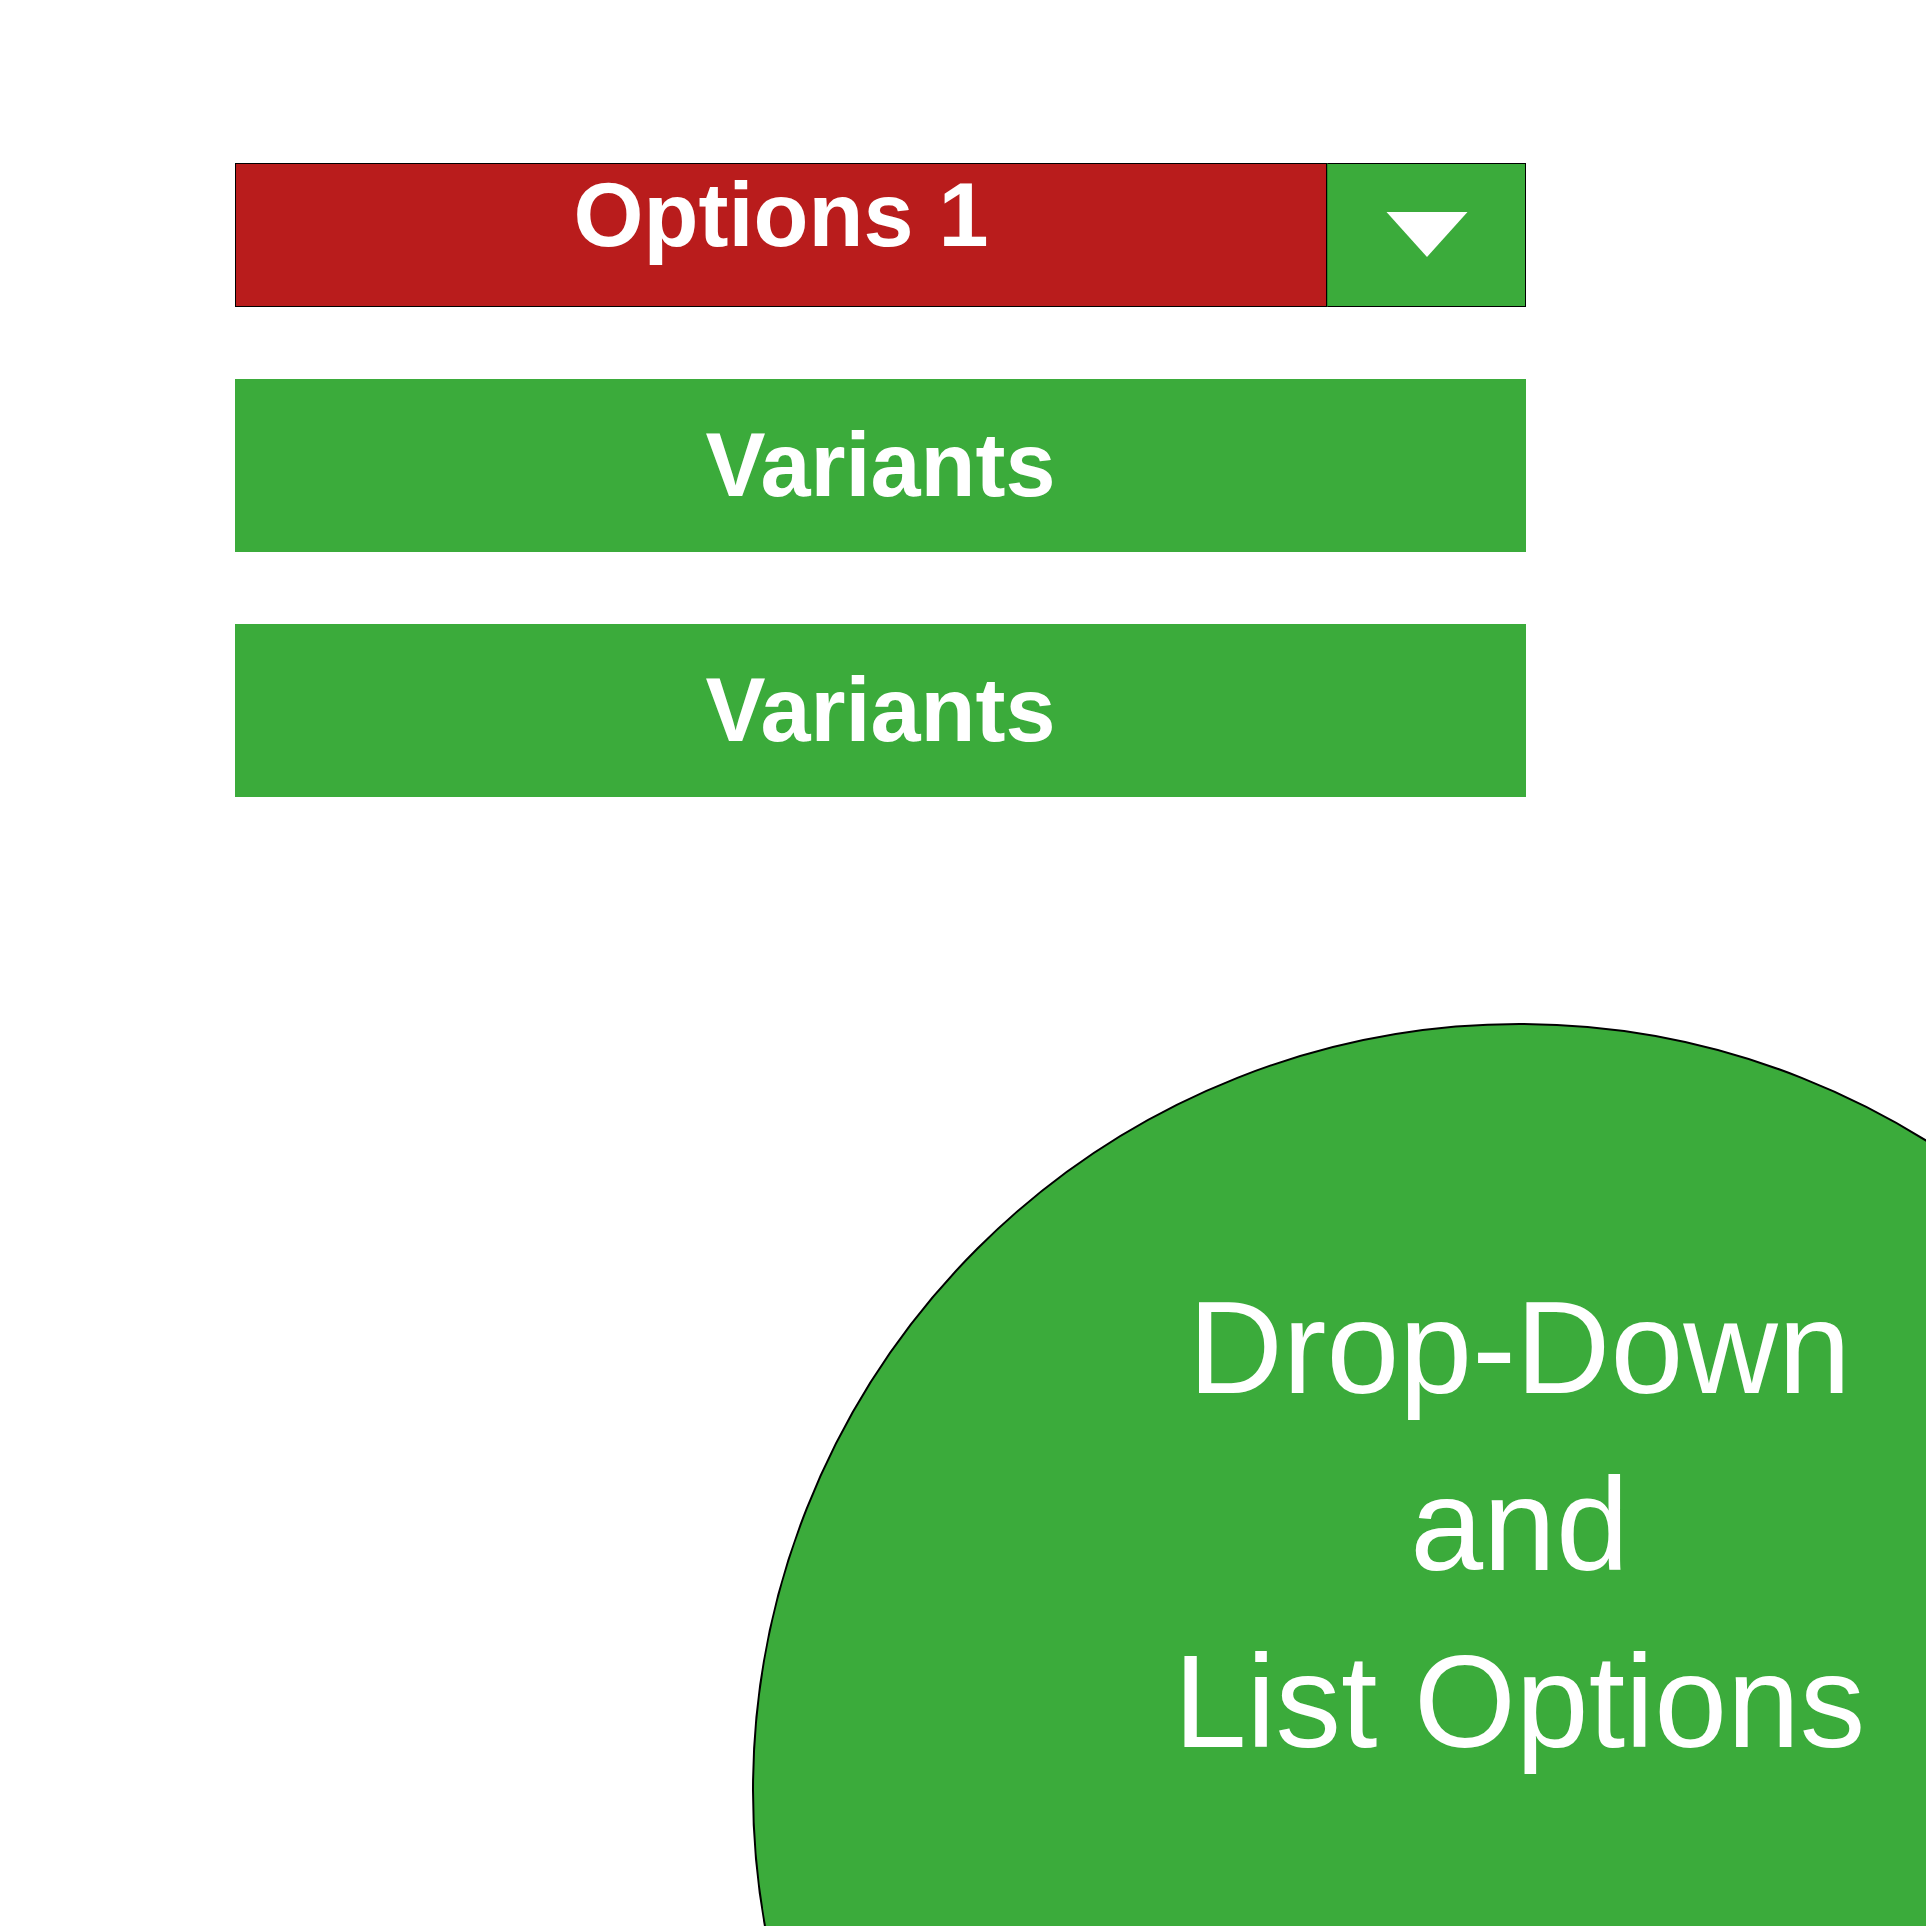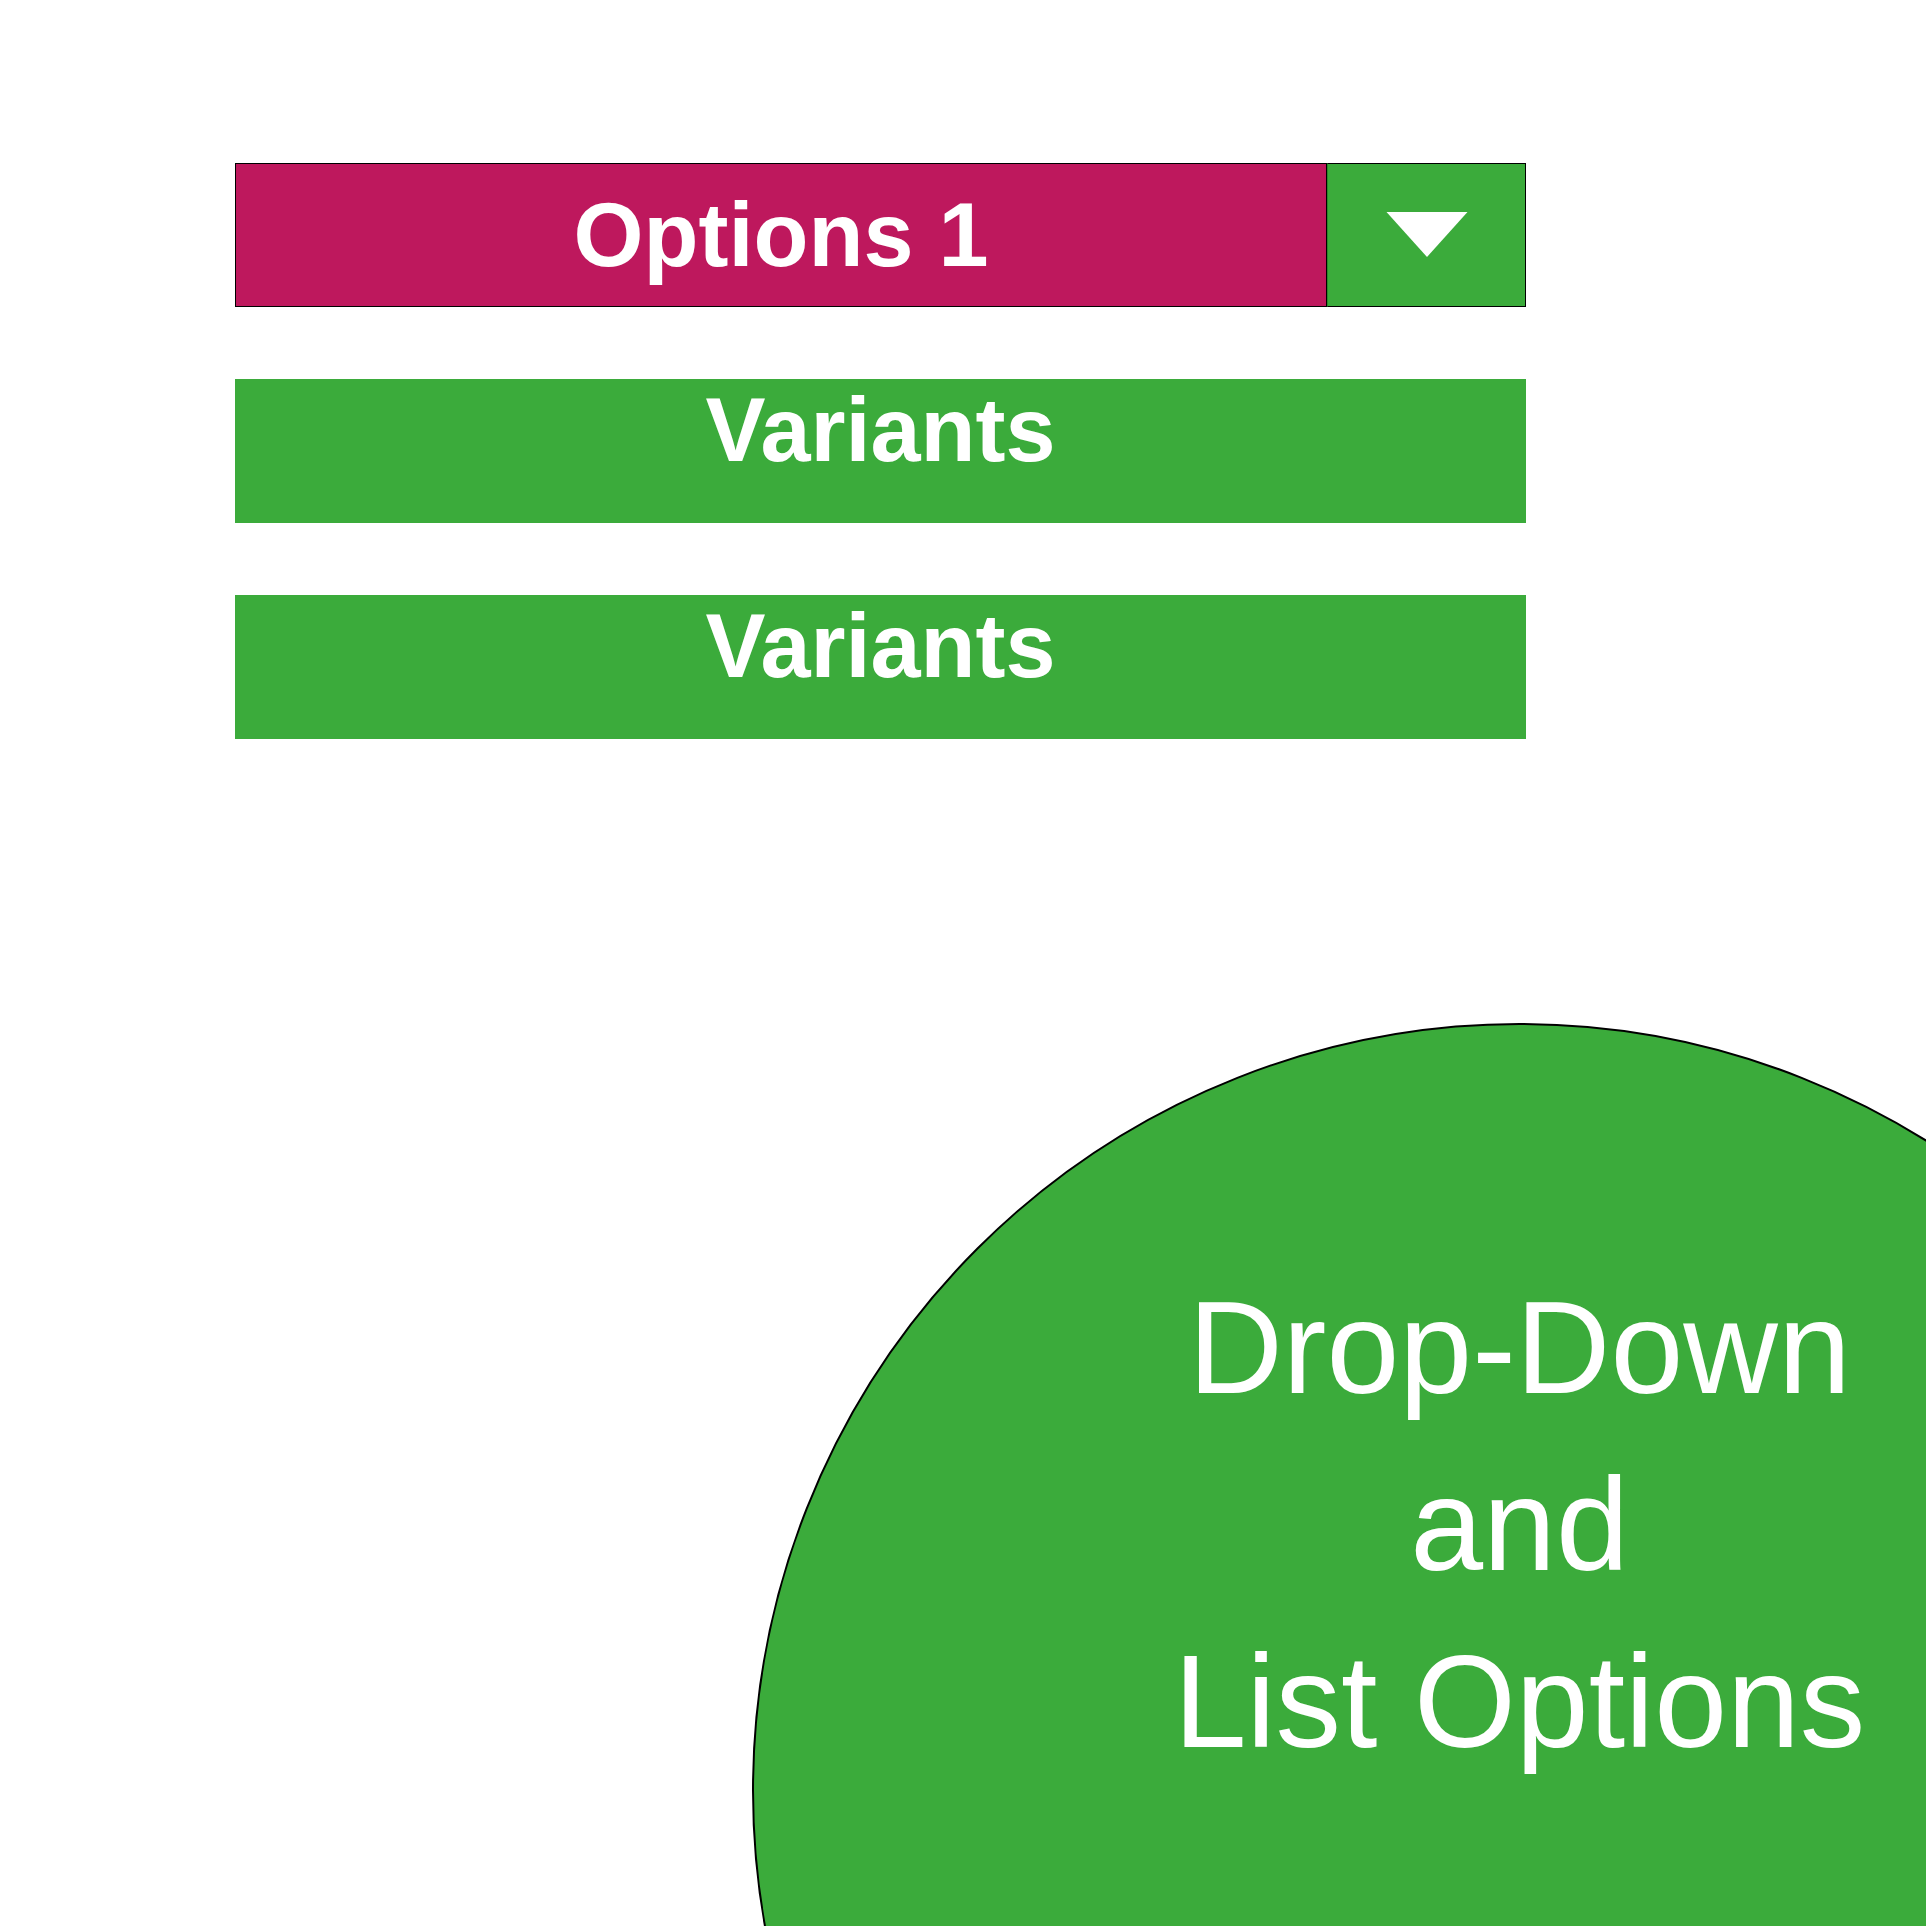--- a/index.html
+++ b/index.html
@@ -28,10 +28,10 @@
     }
     .dropdown-main {
       flex: 1;
-      background: #be185d;
+      background: #b91c1c;
       border: 1.4px solid #000;
       display: flex;
-      align-items: center;
+      align-items: flex-start;
       justify-content: center;
       color: white;
       font-size: 90px;

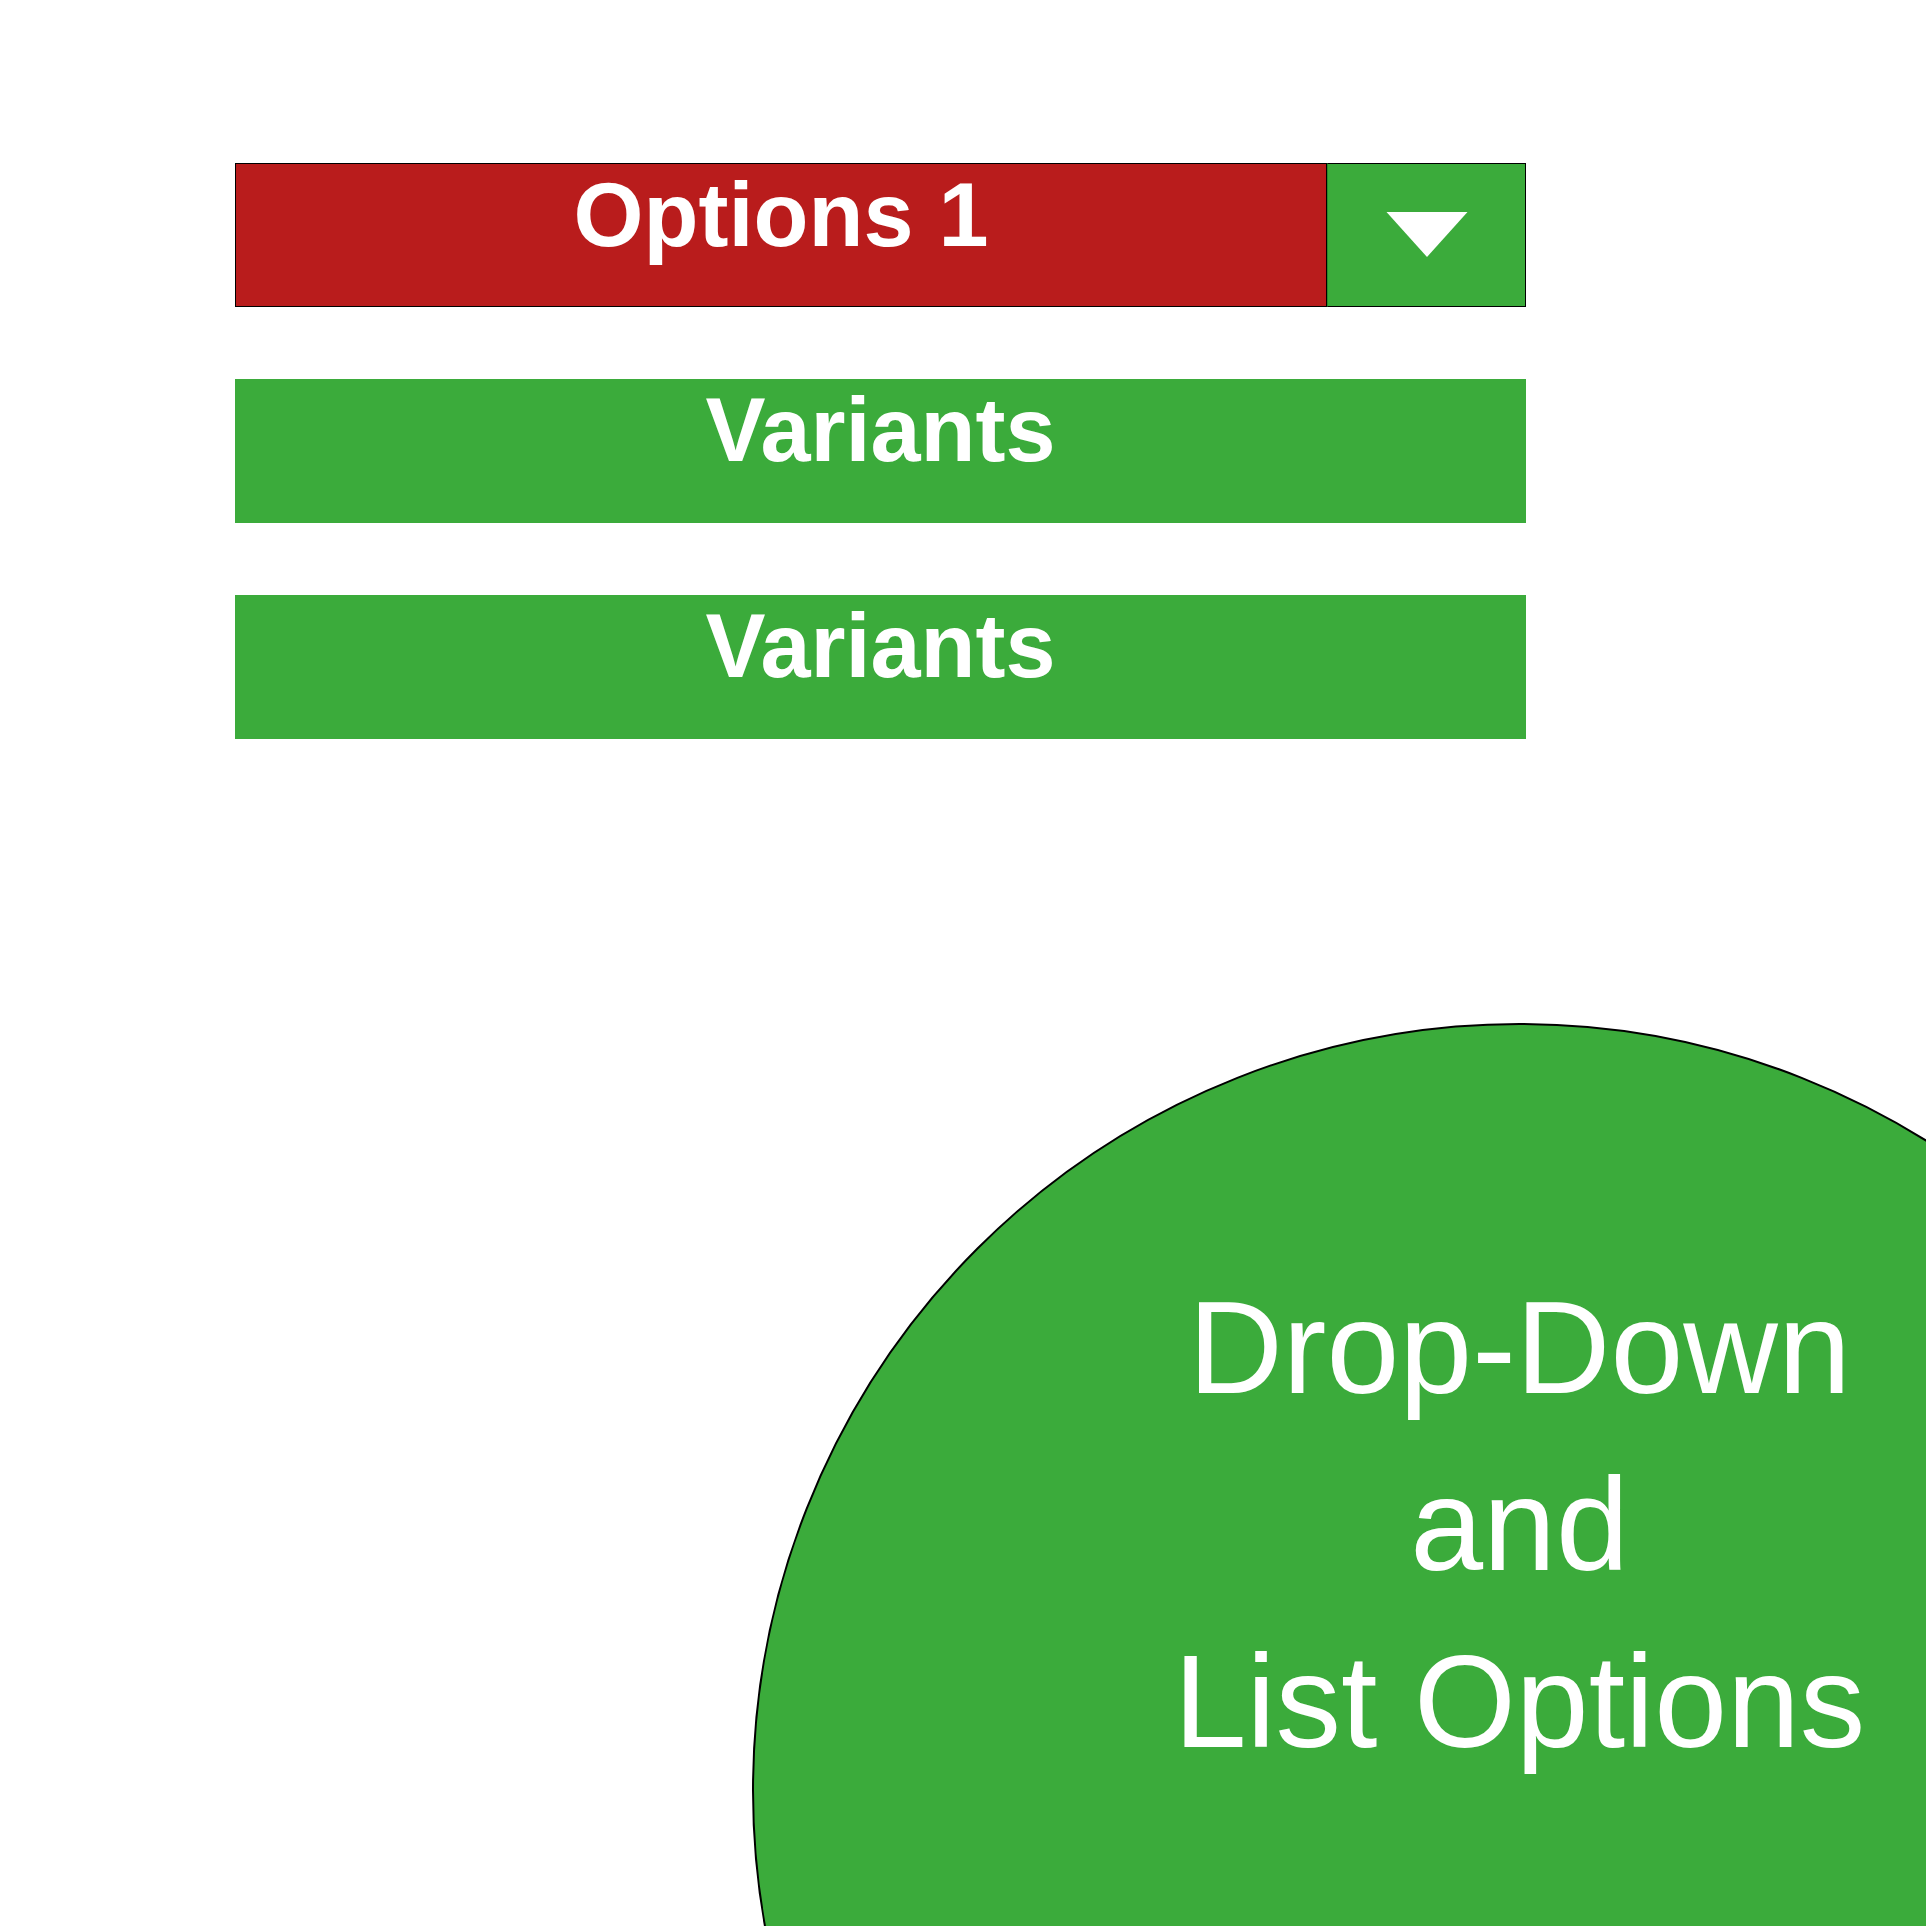--- a/index.html
+++ b/index.html
@@ -51,9 +51,10 @@
       height: 59px;
     }
     .list-item {
-      height: 144px;
+      height: 173px;
       background: #3BAB3B;
       display: flex;
+      align-items: center;
       justify-content: center;
       color: white;
       font-size: 90px;

